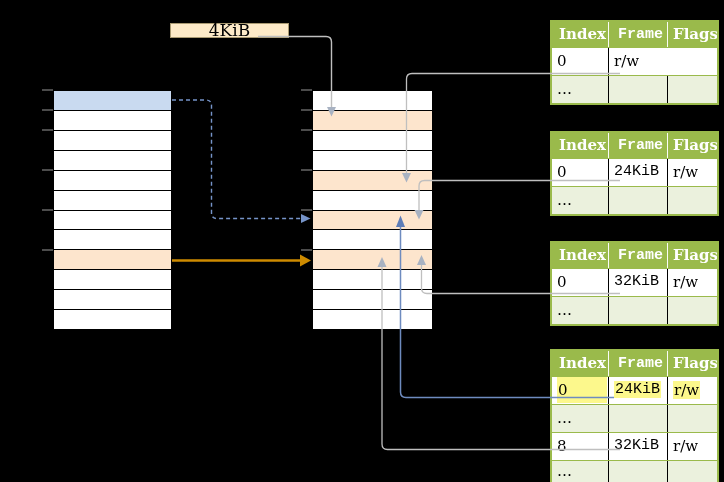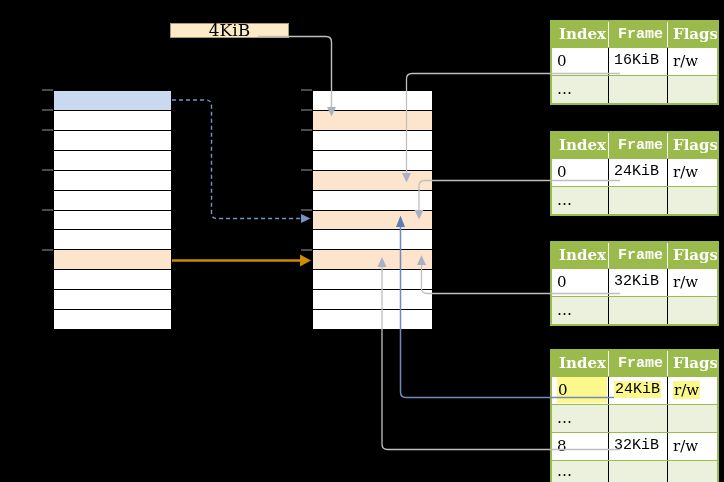--- a/index.html
+++ b/index.html
@@ -81,7 +81,6 @@
       </div>
       <div class="pt-row">
         <div class="pt-cell c0">0</div>
-        <div class="pt-cell c1">16KiB</div>
         <div class="pt-cell c2">r/w</div>
       </div>
       <div class="pt-row shaded">

